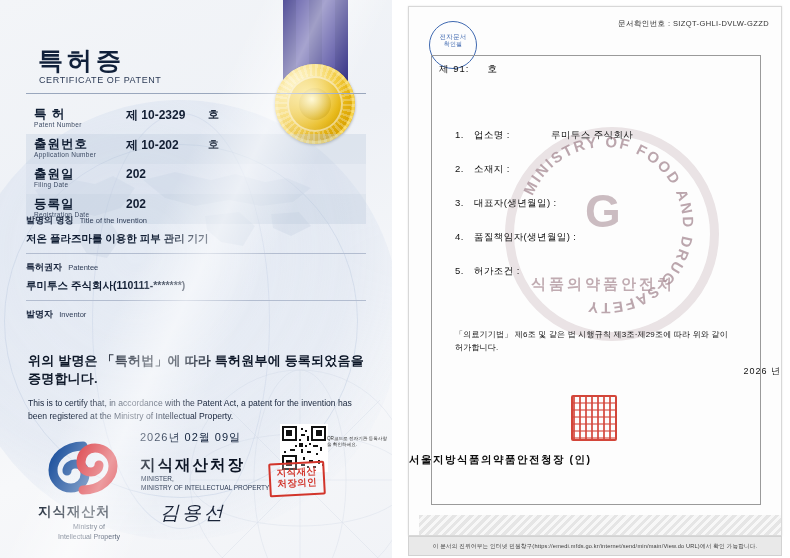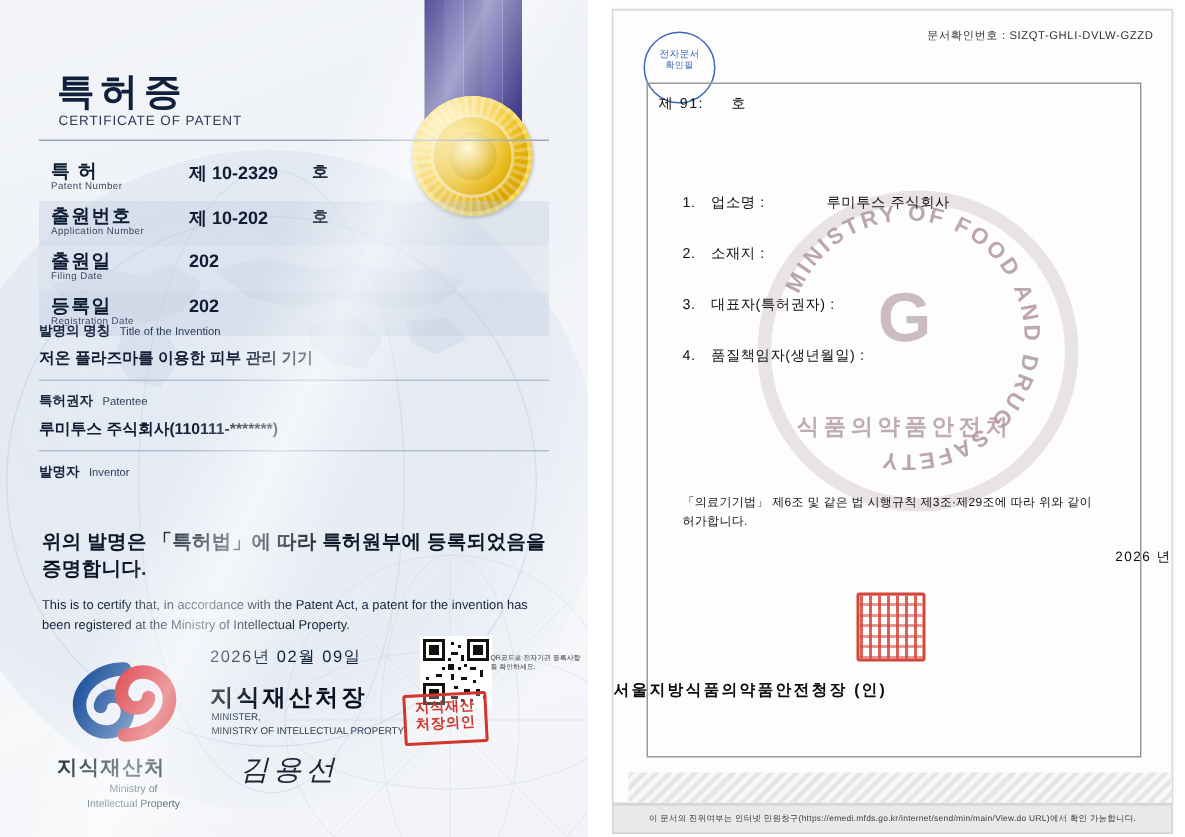--- a/index.html
+++ b/index.html
@@ -412,7 +412,7 @@
         </div>
         <div class="f2row">
           <span class="num">3.</span>
-          <span class="lbl">대표자(특허권자) :</span>
+          <span class="lbl">대표자(생년월일) :</span>
           <span class="v"></span>
         </div>
         <div class="f2row">

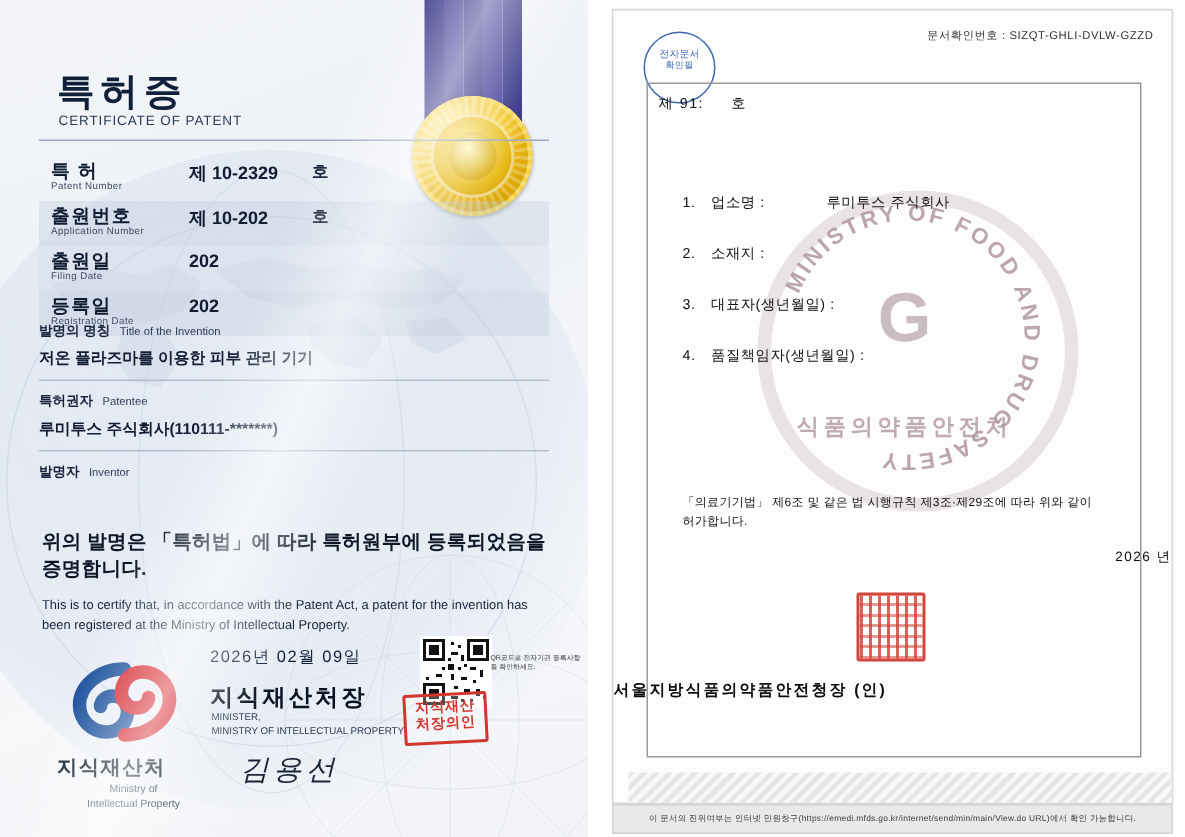--- a/index.html
+++ b/index.html
@@ -420,6 +420,11 @@
           <span class="lbl">품질책임자(생년월일) :</span>
           <span class="v"></span>
         </div>
+        <div class="f2row">
+          <span class="num">5.</span>
+          <span class="lbl">허가조건 :</span>
+          <span class="v"></span>
+        </div>
       </div>
 
       <div class="lic-note">「의료기기법」 제6조 및 같은 법 시행규칙 제3조·제29조에 따라 위와 같이 허가합니다.</div>

